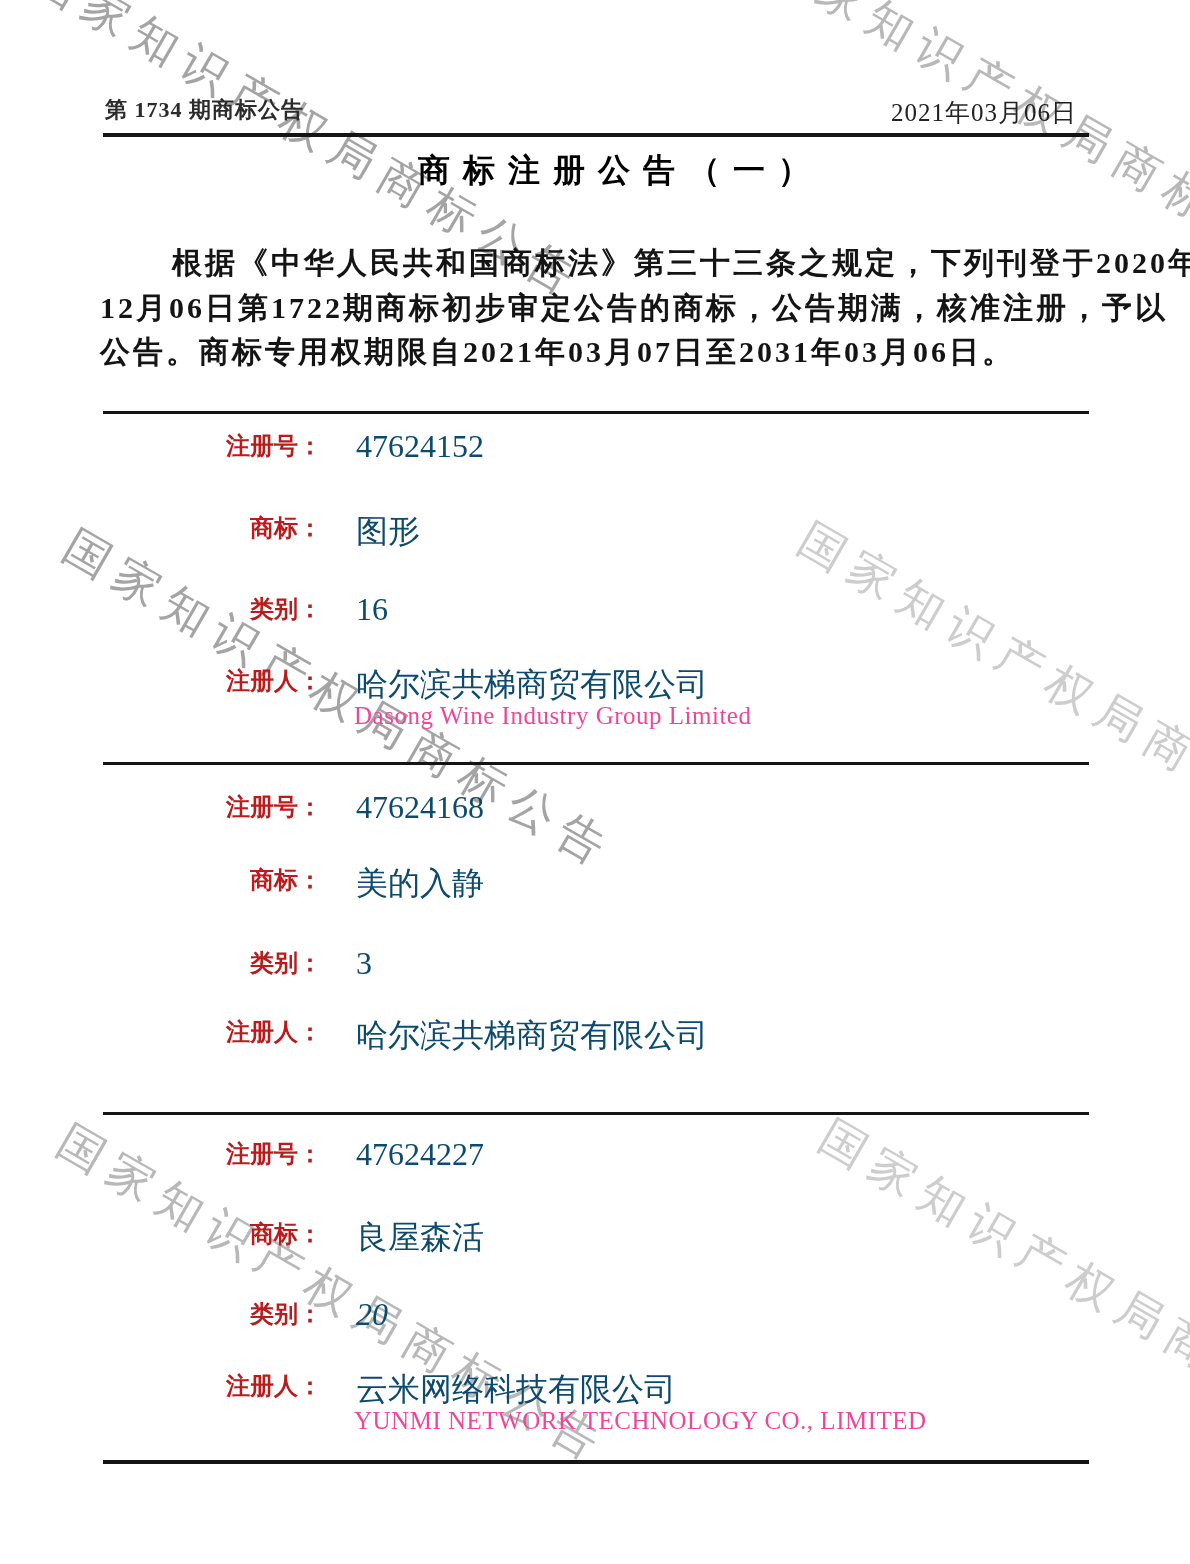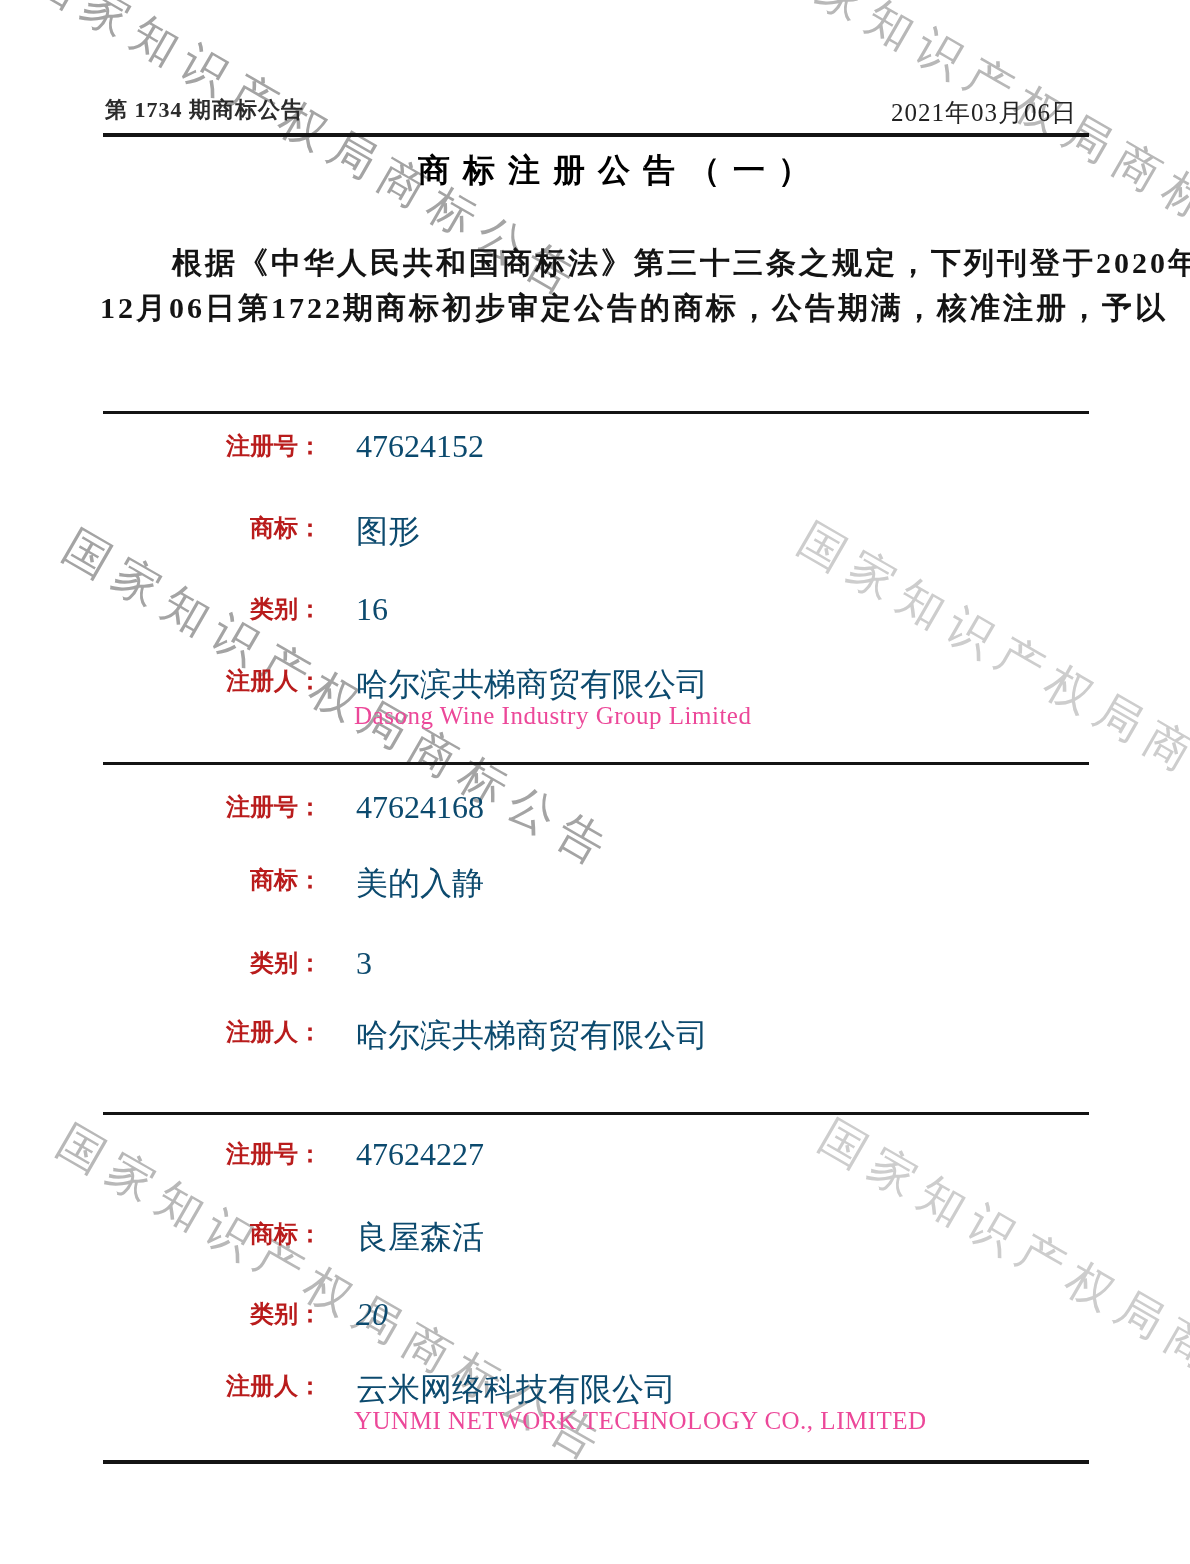--- a/index.html
+++ b/index.html
@@ -99,6 +99,7 @@
 
   <div class="intro-line intro-1">根据《中华人民共和国商标法》第三十三条之规定，下列刊登于2020年</div>
   <div class="intro-line intro-2">12月06日第1722期商标初步审定公告的商标，公告期满，核准注册，予以</div>
+  <div class="intro-line intro-3">公告。商标专用权期限自2021年03月07日至2031年03月06日。</div>
 
   <div class="rule rule-sep1"></div>
 

